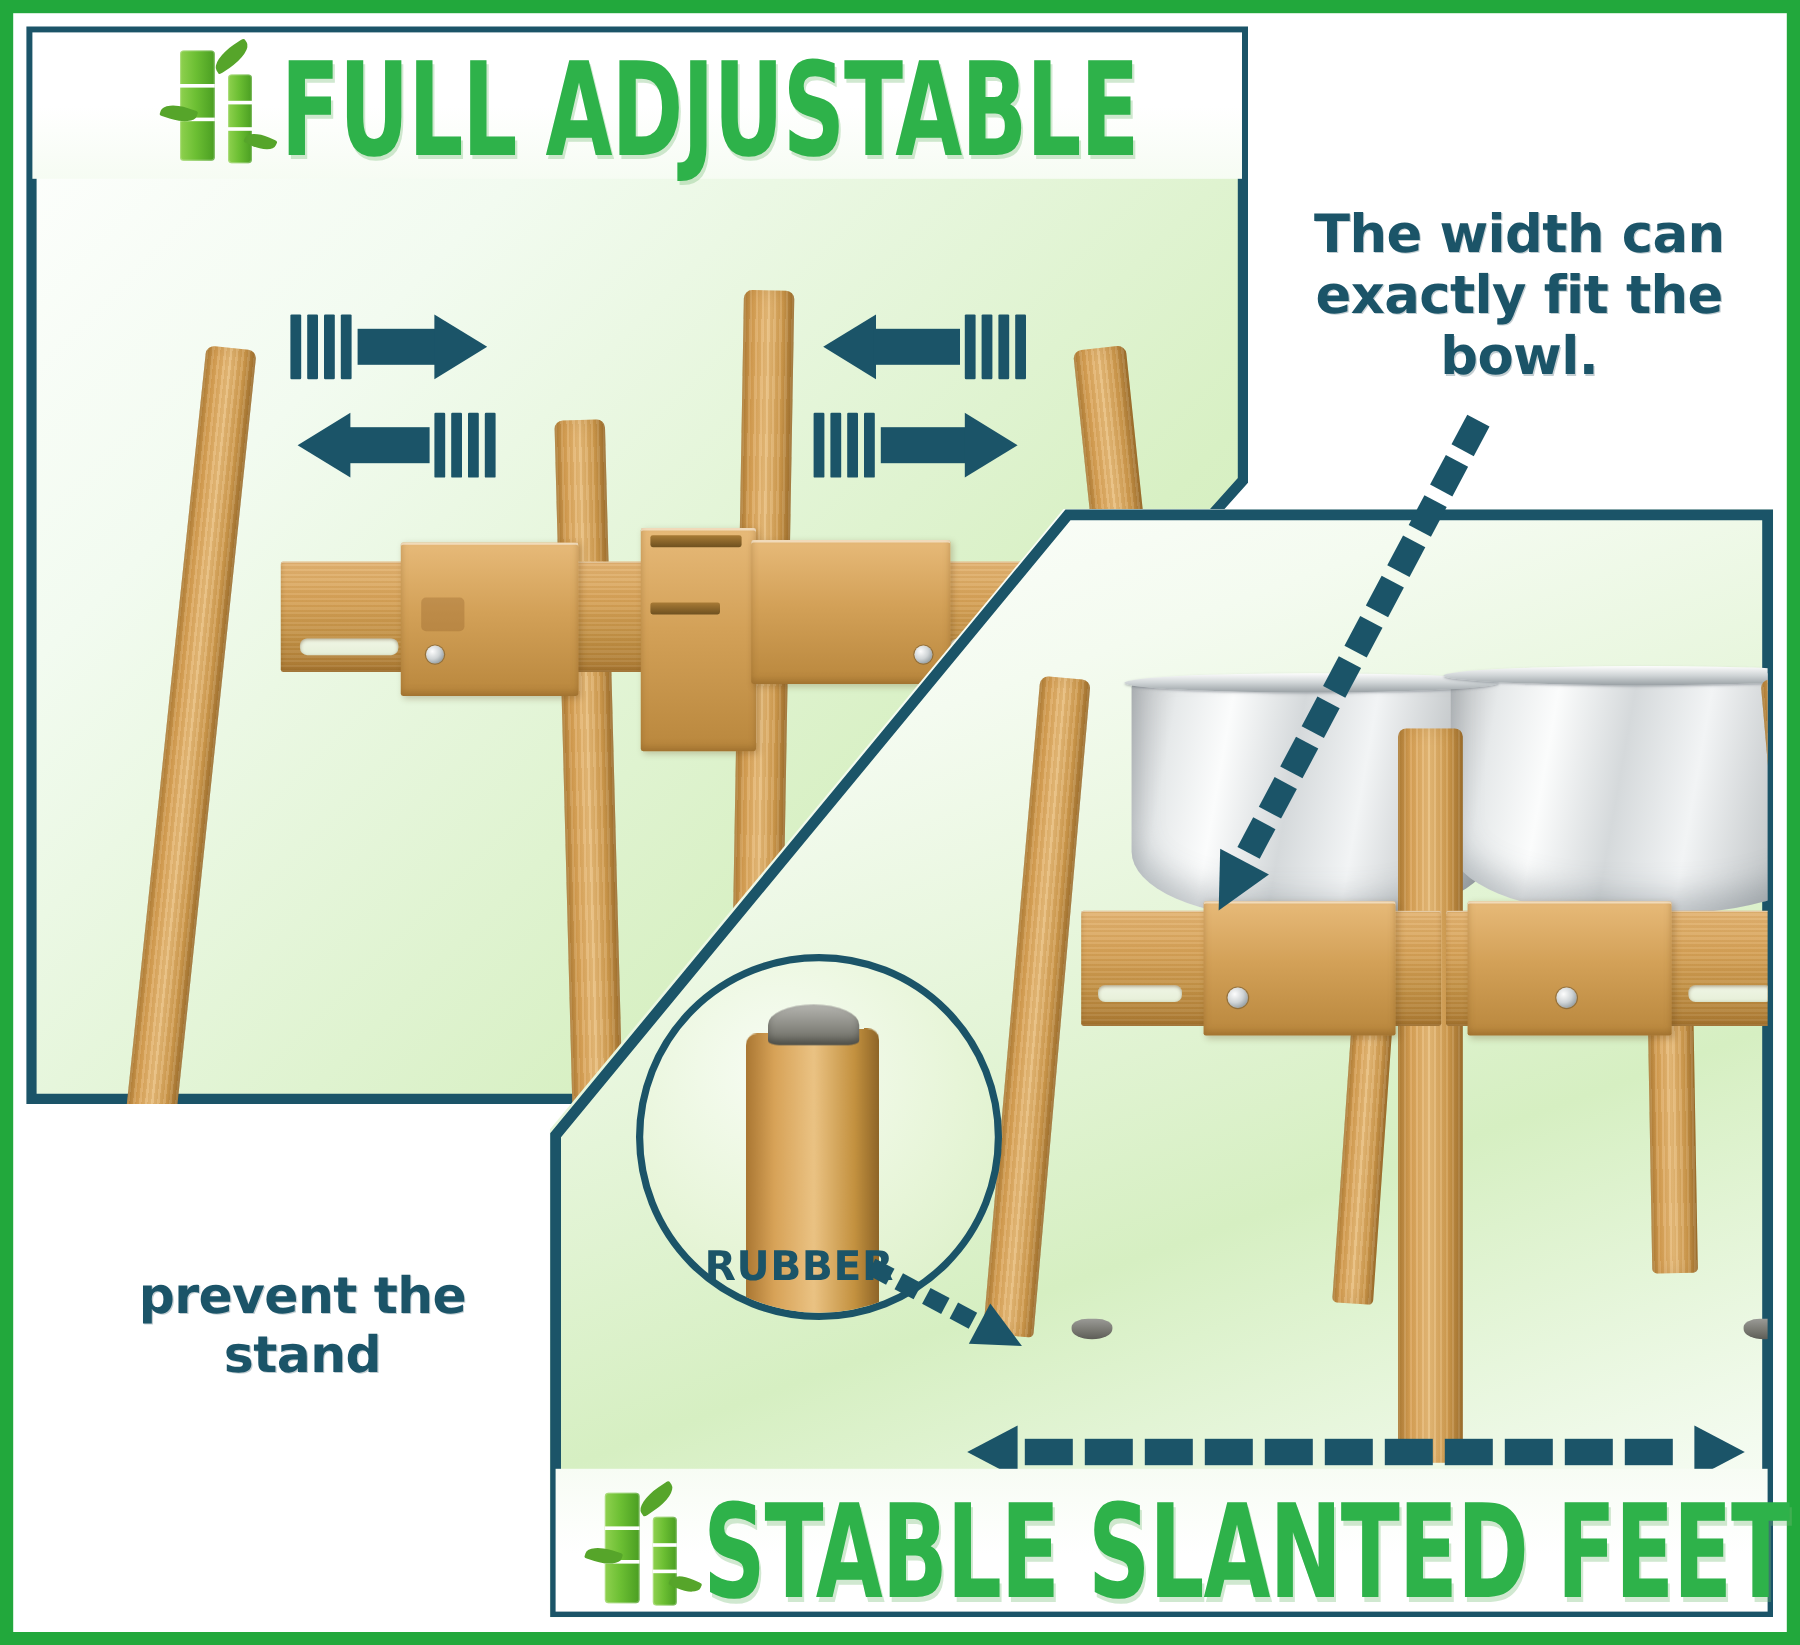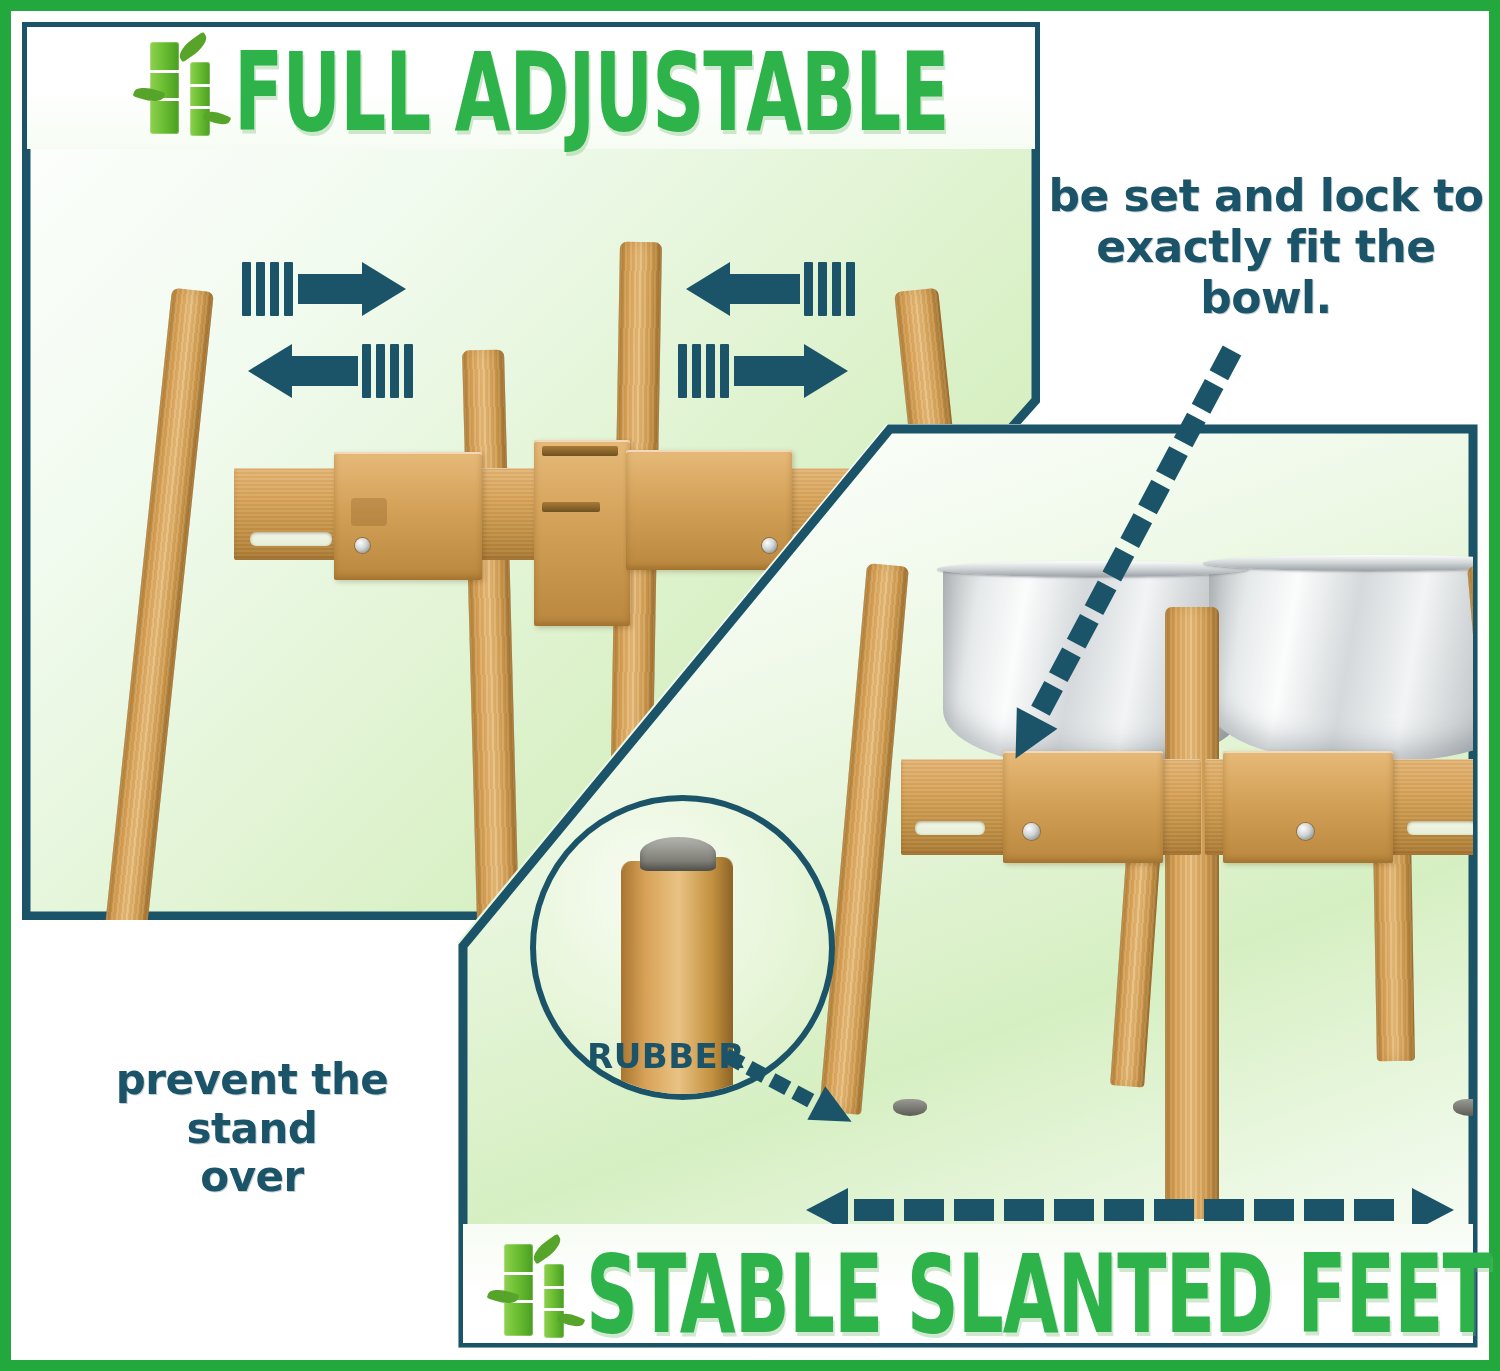--- a/index.html
+++ b/index.html
@@ -306,6 +306,7 @@
 </div>
 
 <div class="callout" style="left:1040px;top:170px;width:452px;font-size:44px;">
+  <div>The width can</div>
   <div>be set and lock to</div>
   <div>exactly fit the bowl.</div>
 </div>

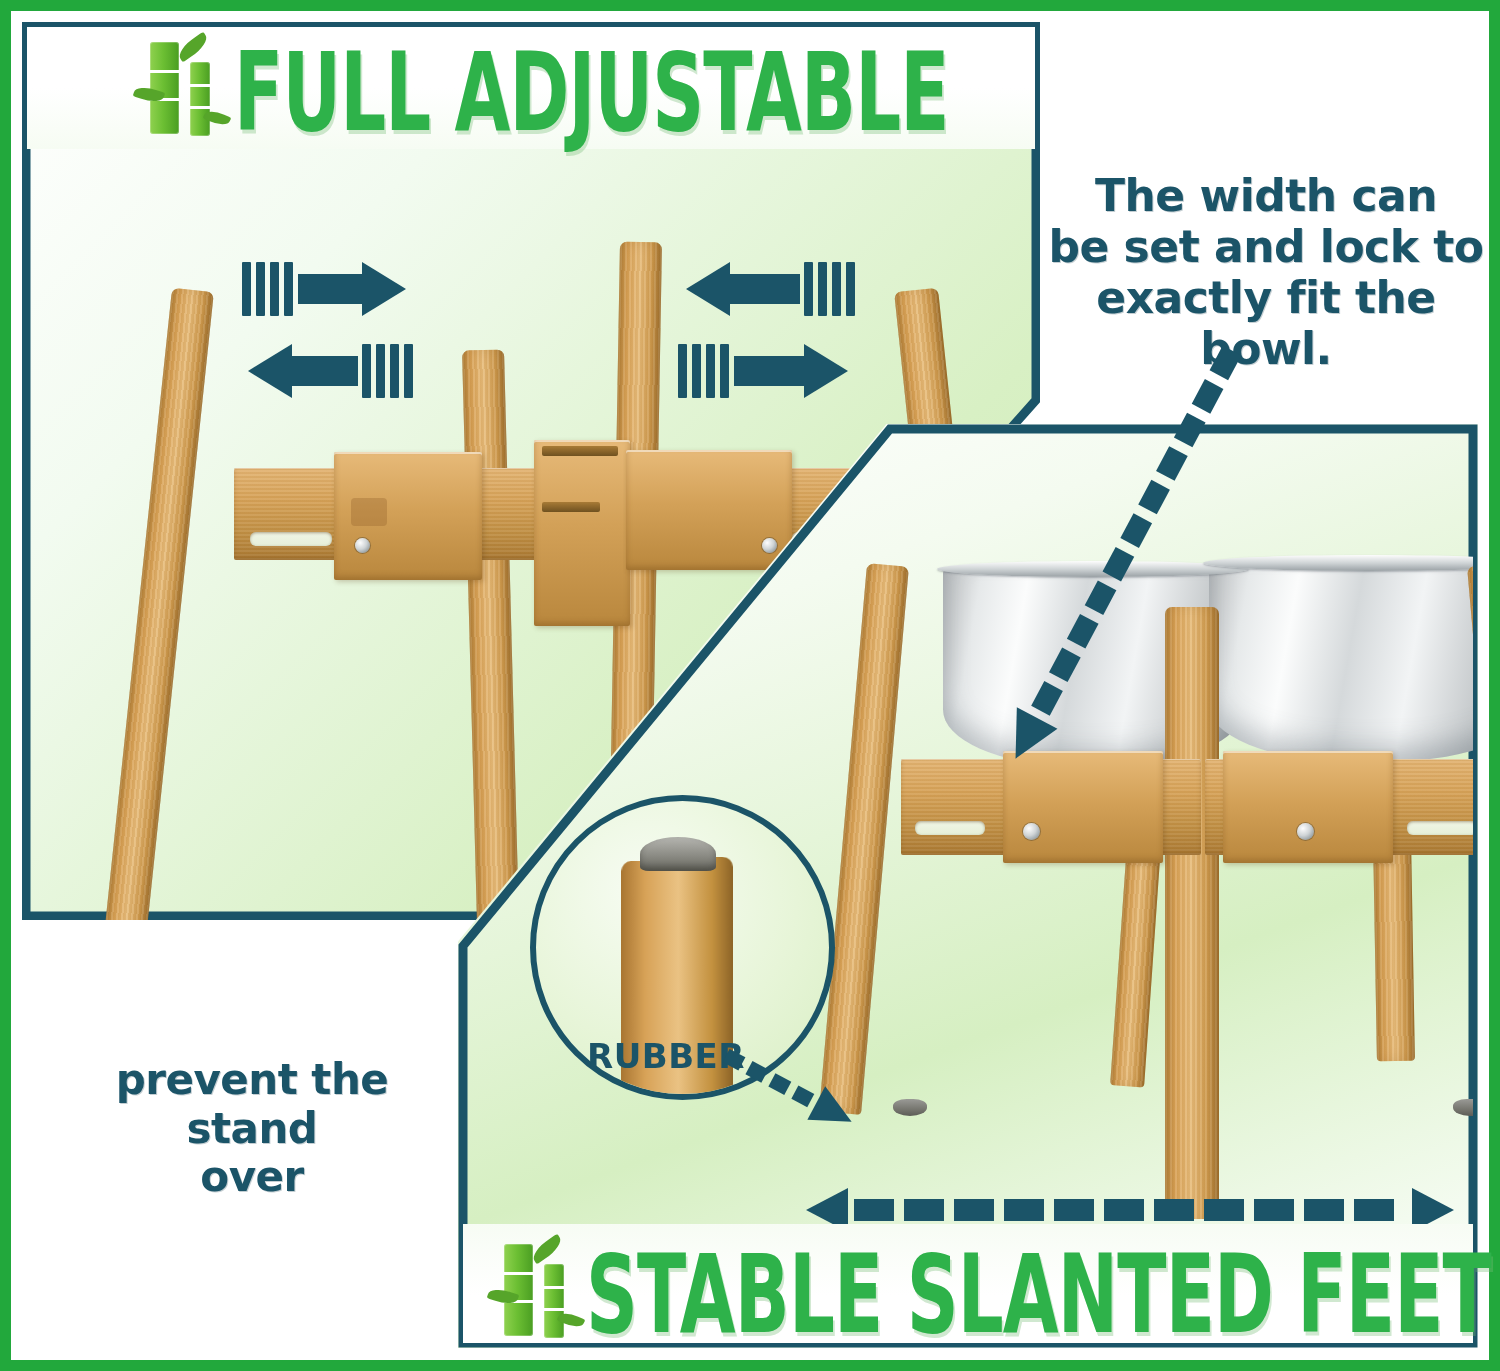--- a/index.html
+++ b/index.html
@@ -307,7 +307,6 @@
 
 <div class="callout" style="left:1040px;top:170px;width:452px;font-size:44px;">
   <div>The width can</div>
-  <div>be set and lock to</div>
   <div>exactly fit the bowl.</div>
 </div>
 

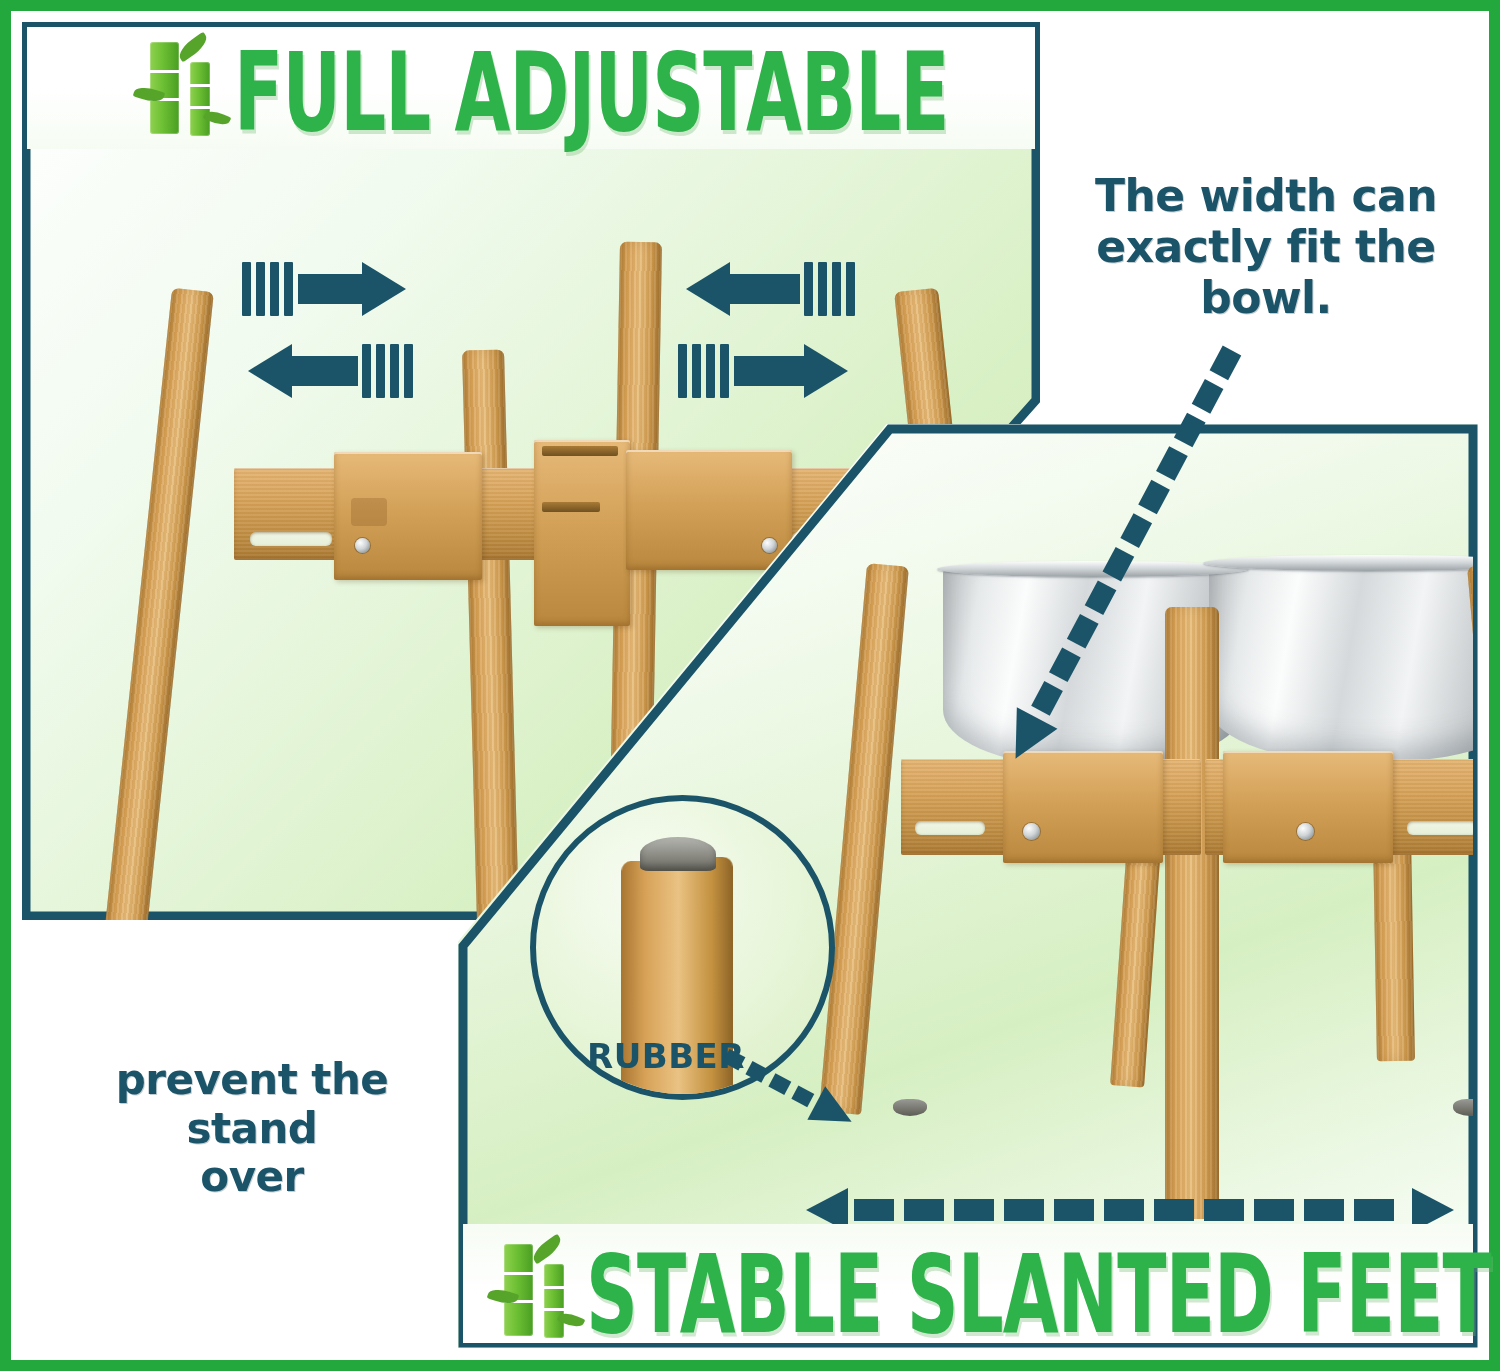--- a/index.html
+++ b/index.html
@@ -384,7 +384,6 @@
 
 <div class="callout" style="left:46px;top:1056px;width:412px;font-size:42px;">
   <div>prevent the stand</div>
-  <div>over</div>
 </div>
 
 <div class="dash-line" style="left:806px;top:1199px;width:664px;height:22px;">

